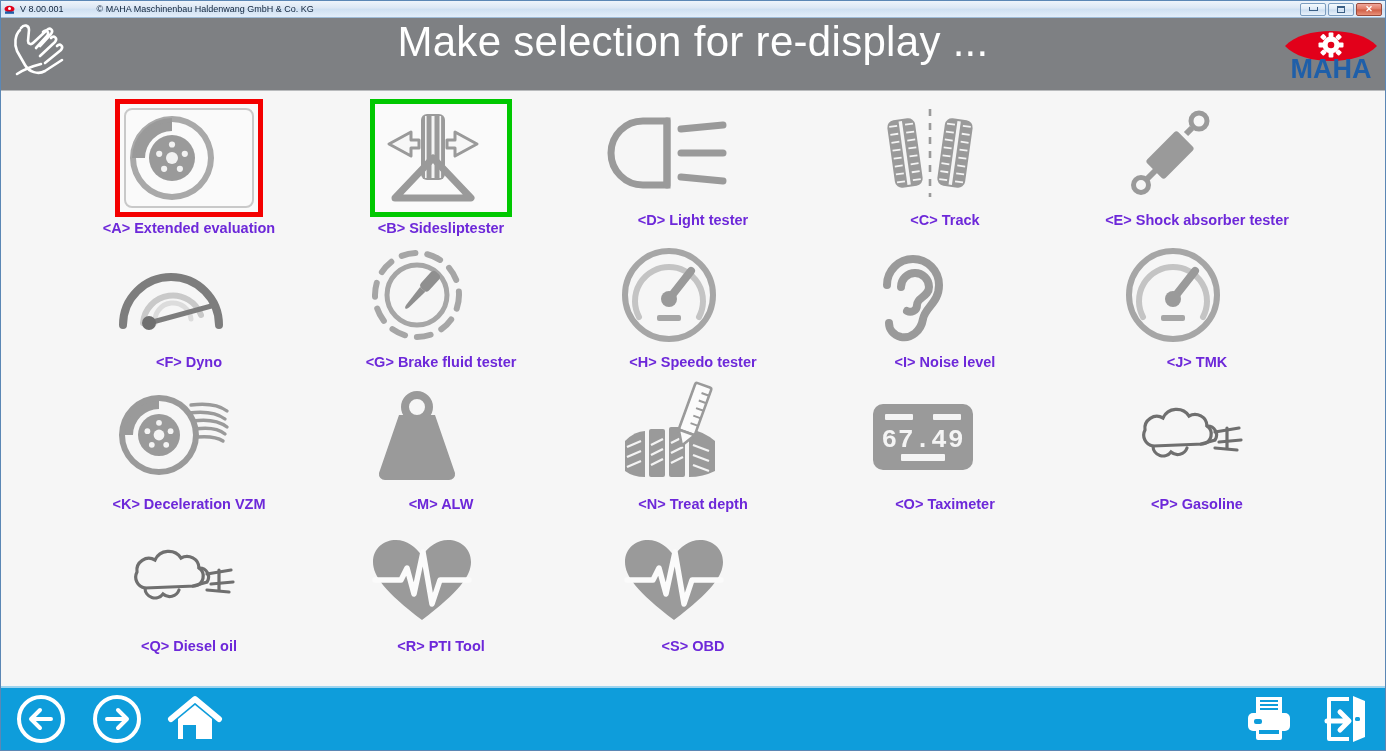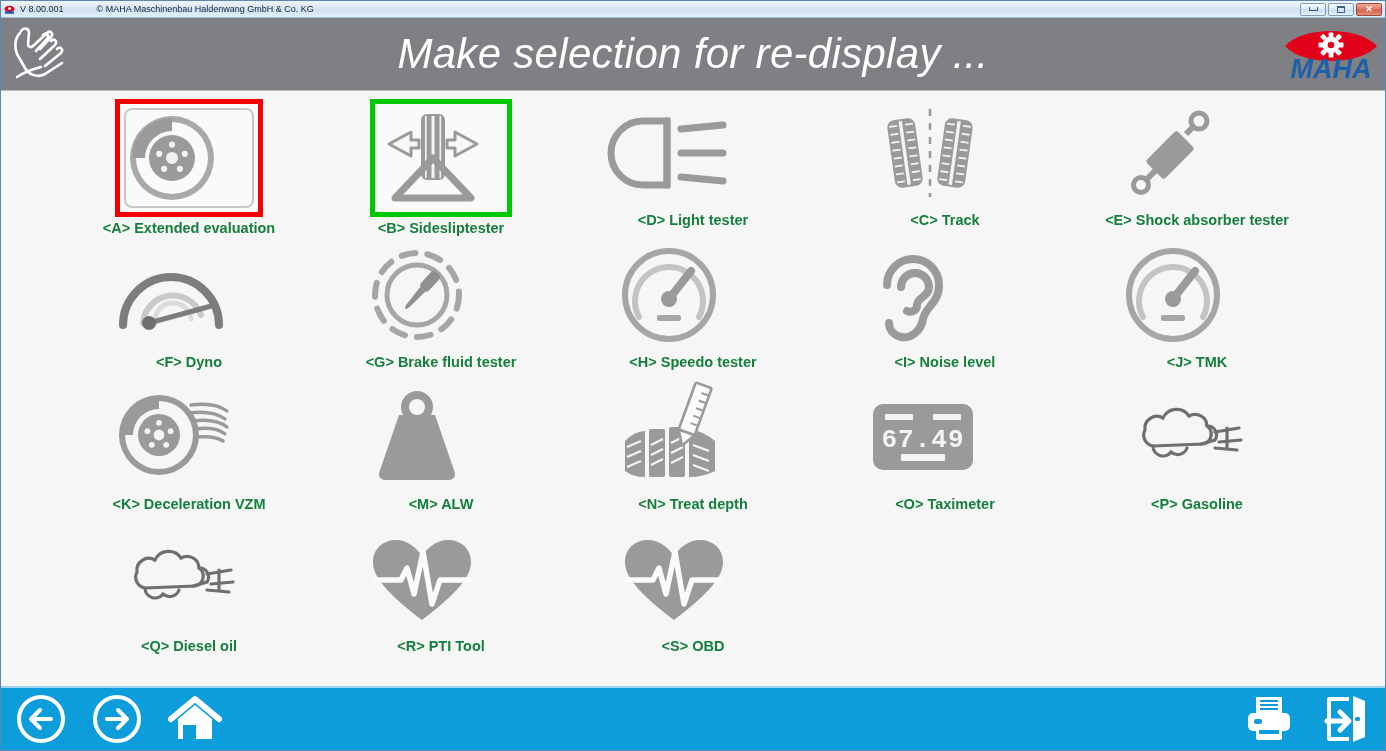--- a/index.html
+++ b/index.html
@@ -42,9 +42,8 @@
   
   .header{
     flex:0 0 72px;height:72px;background:#7e8083;
-    display:flex;align-items:center;position:relative;
+    display:flex;position:relative;
     border-bottom:1px solid #b9bbbd;
-    font-style:italic;
   }
   .hand-icon{margin-left:6px;width:88px;height:66px;flex:0 0 88px;}
   .page-title{

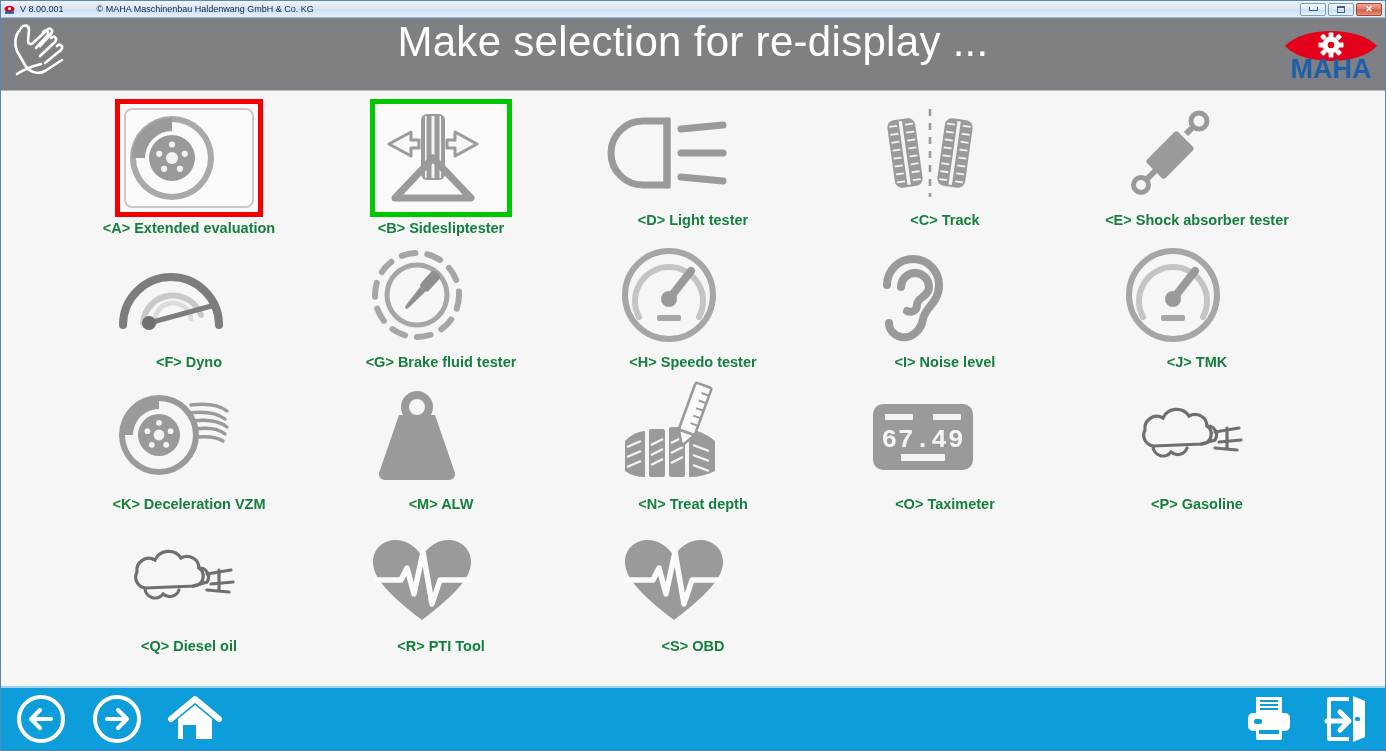--- a/index.html
+++ b/index.html
@@ -76,7 +76,7 @@
     border:2px solid #c9c9c9;border-radius:8px;
   }
   .tile-label{
-    margin-top:6px;font-size:14.5px;font-weight:bold;color:#15803d;
+    margin-top:6px;font-size:14.5px;font-weight:bold;color:#6d28d9;
     text-align:center;line-height:1.1;white-space:nowrap;
   }
   .tile.selected .tile-label{margin-top:4px;}

